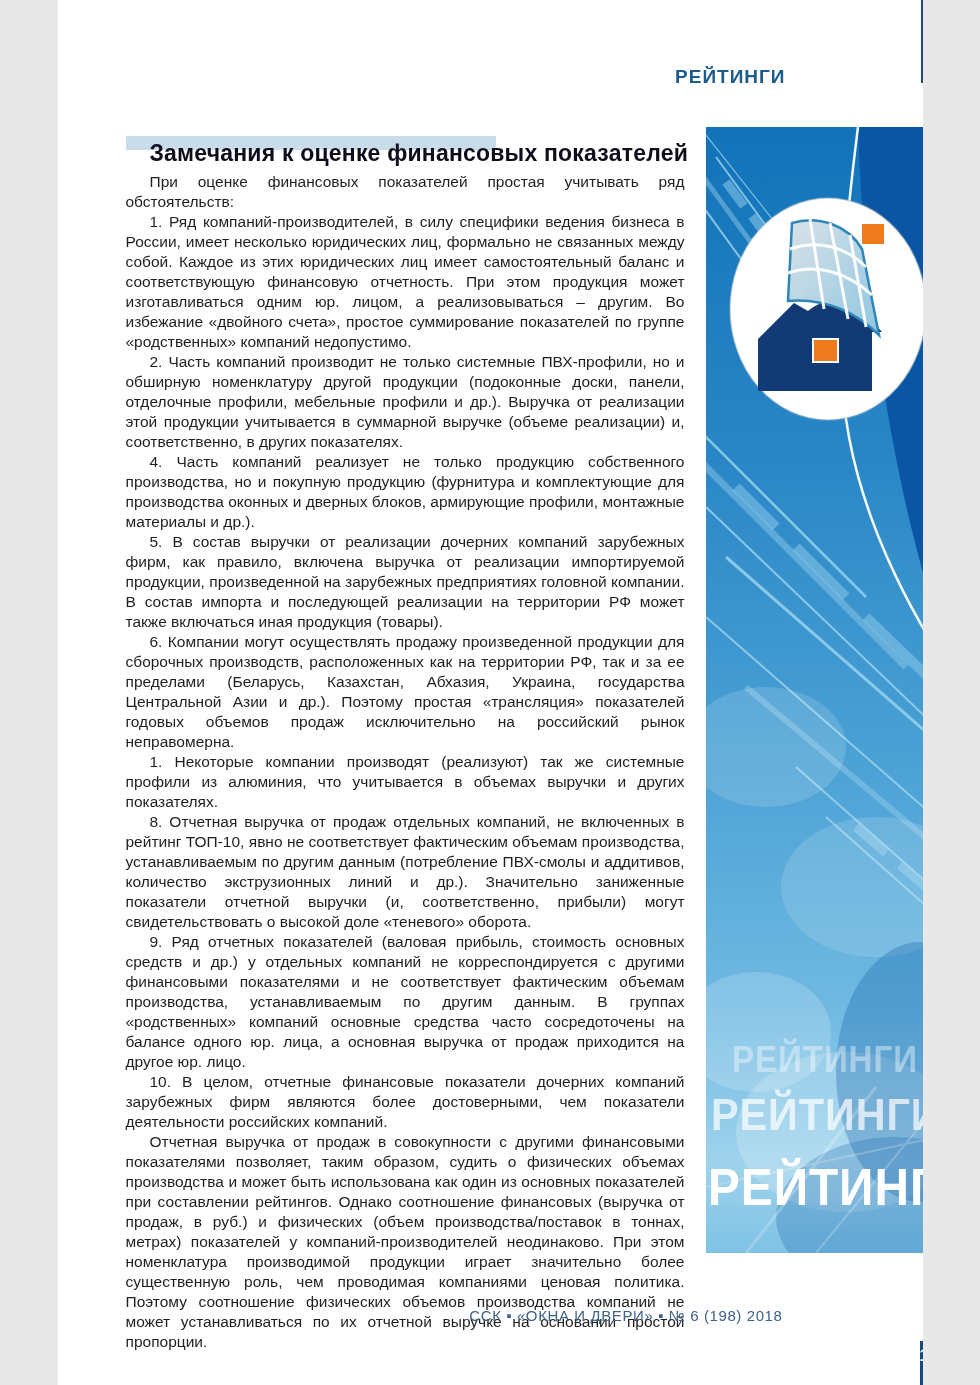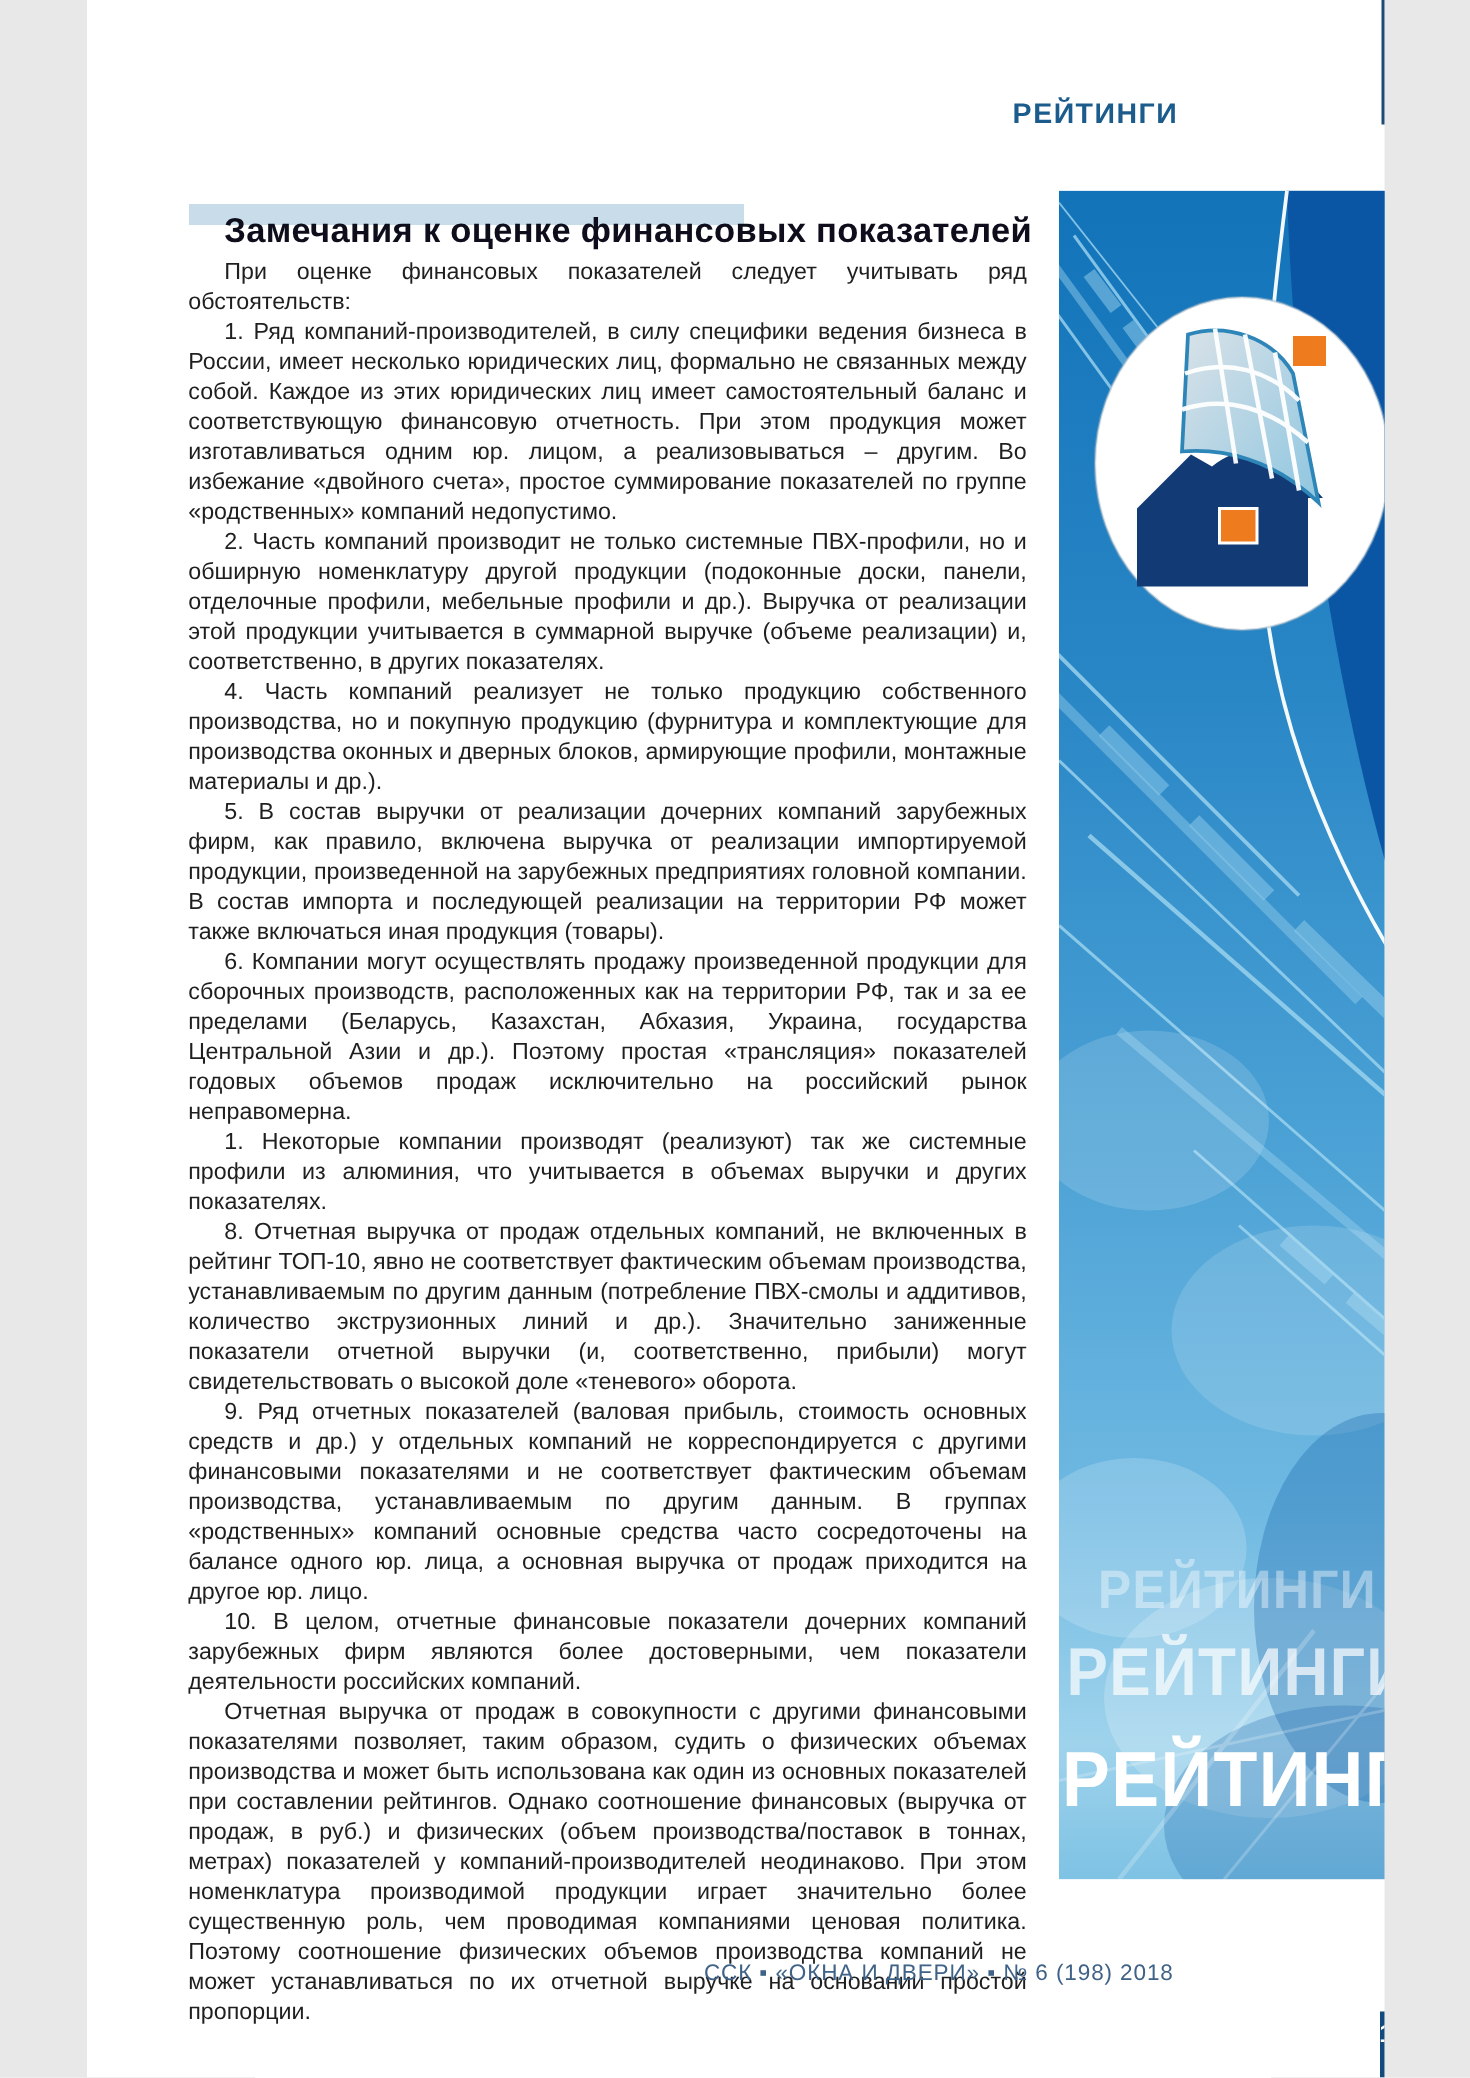--- a/index.html
+++ b/index.html
@@ -73,7 +73,7 @@
   <div class="article-title">Замечания к оценке финансовых показателей</div>
 
   <div class="body-copy">
-      <p>При оценке финансовых показателей следует учитывать ряд обстоятельств:</p>
+      <p>При оценке финансовых показателей простая учитывать ряд обстоятельств:</p>
       <p>1. Ряд компаний-производителей, в силу специфики ведения бизнеса в России, имеет несколько юридических лиц, формально не связанных между собой. Каждое из этих юридических лиц имеет самостоятельный баланс и соответствующую финансовую отчетность. При этом продукция может изготавливаться одним юр. лицом, а реализовываться – другим. Во избежание «двойного счета», простое суммирование показателей по группе «родственных» компаний недопустимо.</p>
       <p>2. Часть компаний производит не только системные ПВХ-профили, но и обширную номенклатуру другой продукции (подоконные доски, панели, отделочные профили, мебельные профили и др.). Выручка от реализации этой продукции учитывается в суммарной выручке (объеме реализации) и, соответственно, в других показателях.</p>
       <p>4. Часть компаний реализует не только продукцию собственного производства, но и покупную продукцию (фурнитура и комплектующие для производства оконных и дверных блоков, армирующие профили, монтажные материалы и др.).</p>

